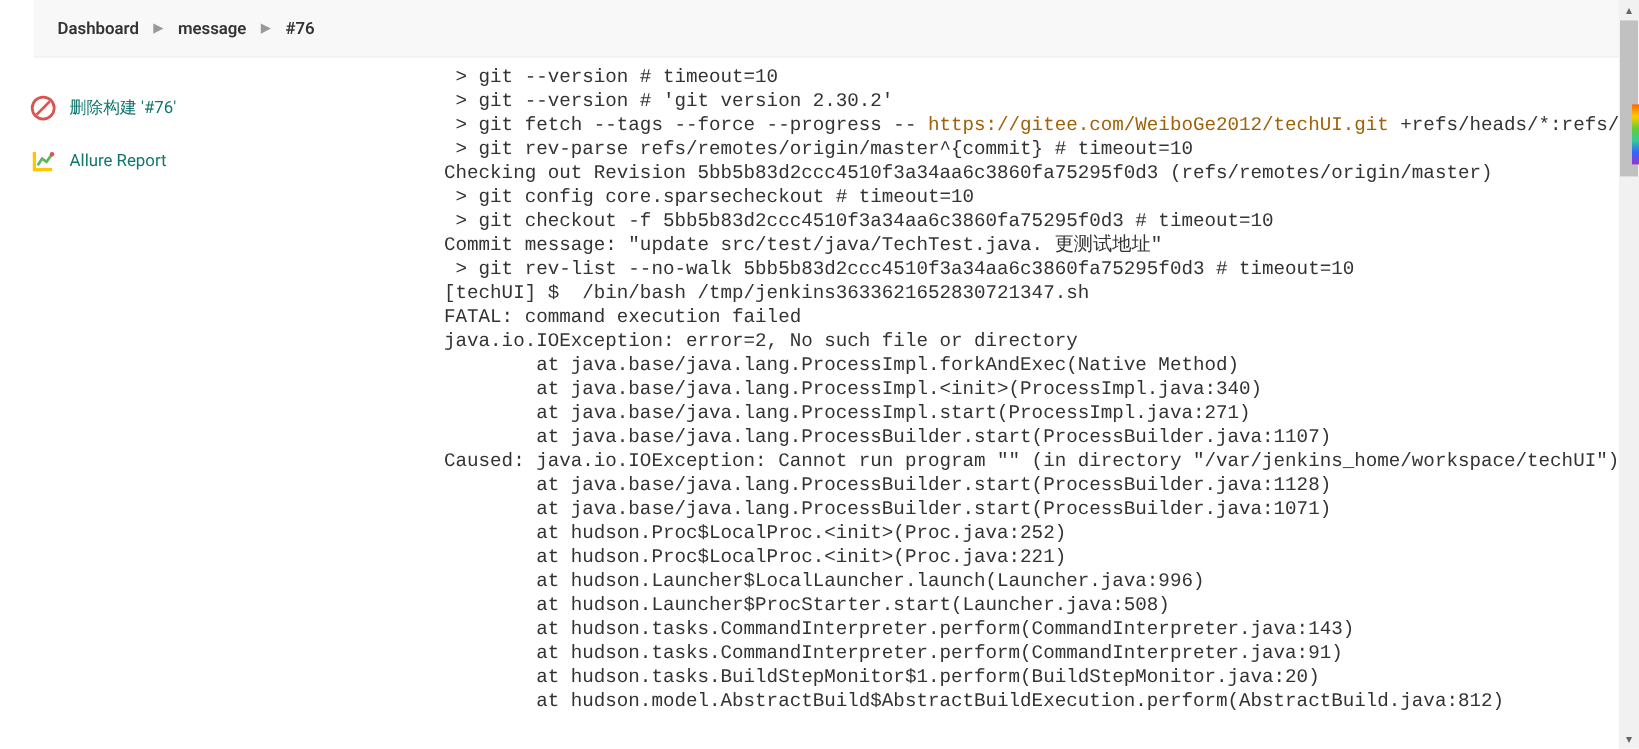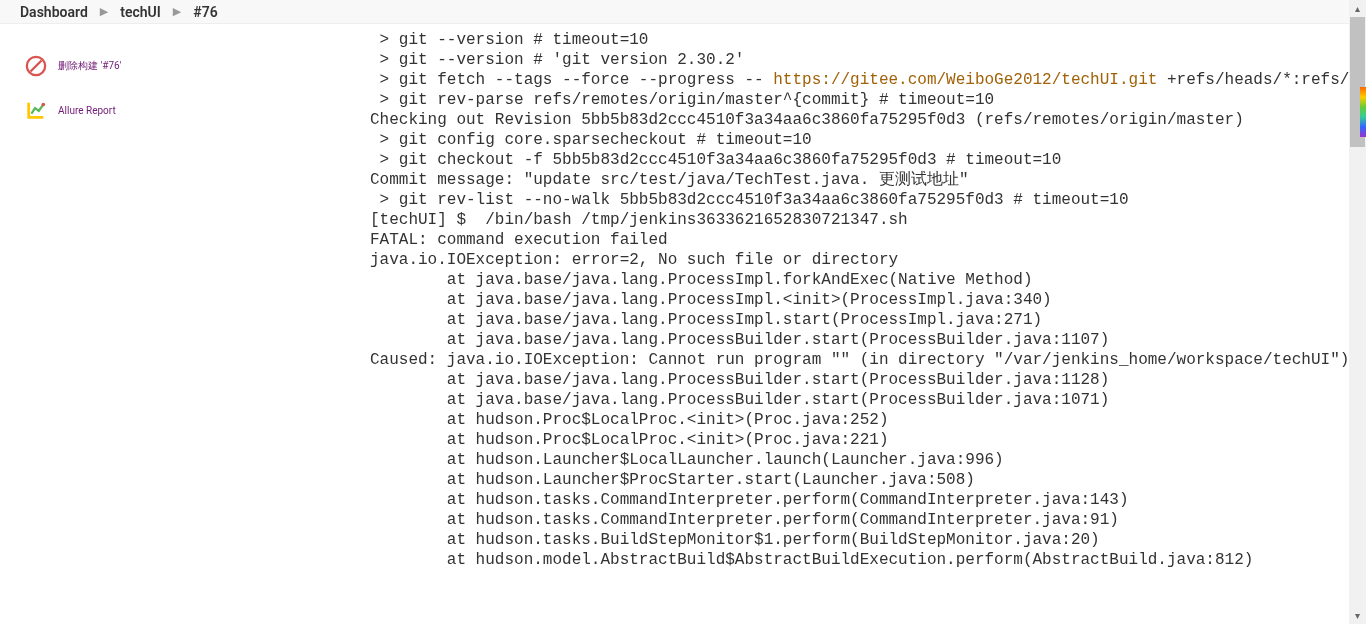--- a/index.html
+++ b/index.html
@@ -12,12 +12,13 @@
       position: relative;
     }
     .breadcrumb {
-      height: 24px;
+      height: 48px;
       background: #f8f8f8;
       display: flex;
       align-items: center;
       padding: 0 20px;
       border-bottom: 1px solid #eee;
+      margin-left: 28px;
     }
     .breadcrumb-item {
       font-size: 14px;

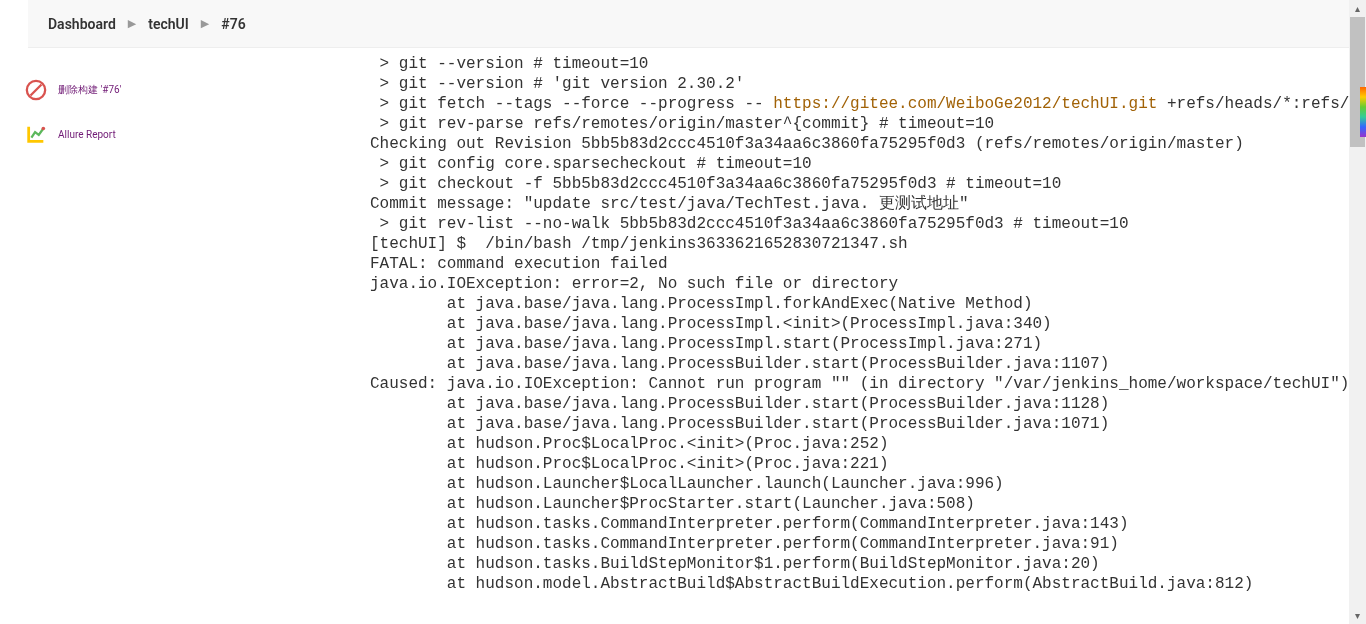--- a/index.html
+++ b/index.html
@@ -116,7 +116,7 @@
 <div class="breadcrumb">
   <a class="breadcrumb-item">Dashboard</a>
   <span class="breadcrumb-sep">▶</span>
-  <a class="breadcrumb-item">techUI</a>
+  <a class="breadcrumb-item">message</a>
   <span class="breadcrumb-sep">▶</span>
   <a class="breadcrumb-item">#76</a>
 </div>

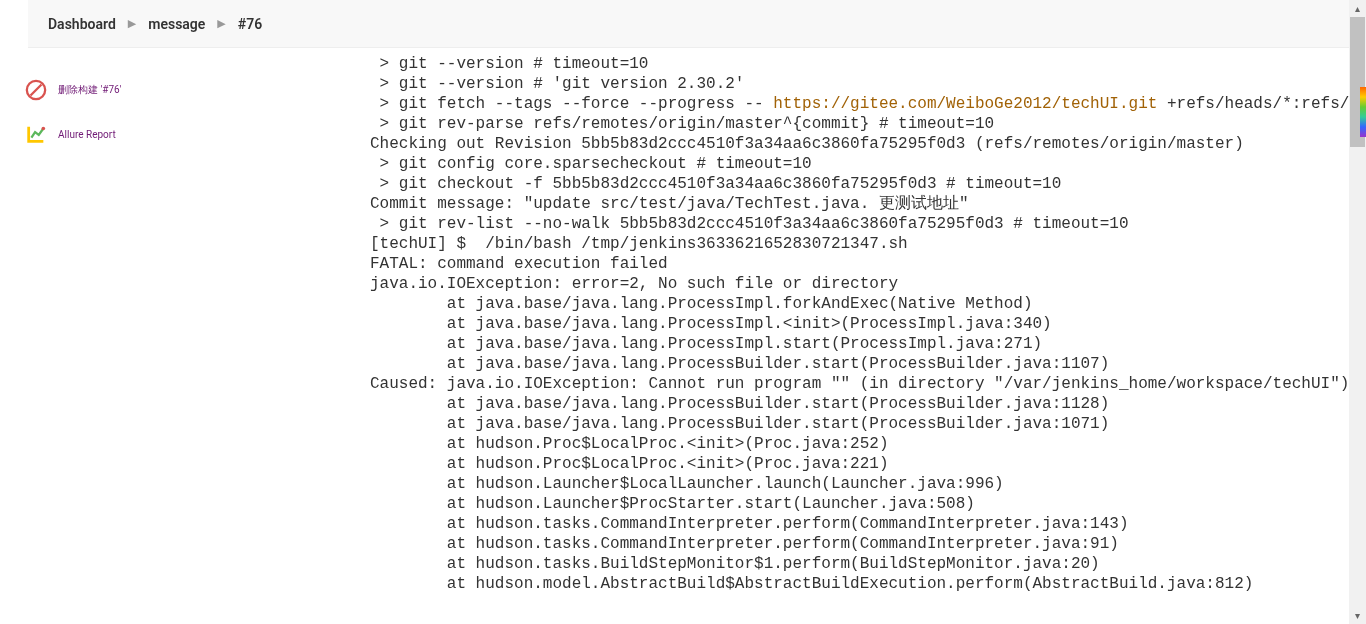--- a/index.html
+++ b/index.html
@@ -57,8 +57,8 @@
       flex-shrink: 0;
     }
     .sidebar-label {
-      font-size: 10px;
-      color: #701a75;
+      font-size: 14px;
+      color: #0f766e;
     }
     .content {
       flex: 1;

